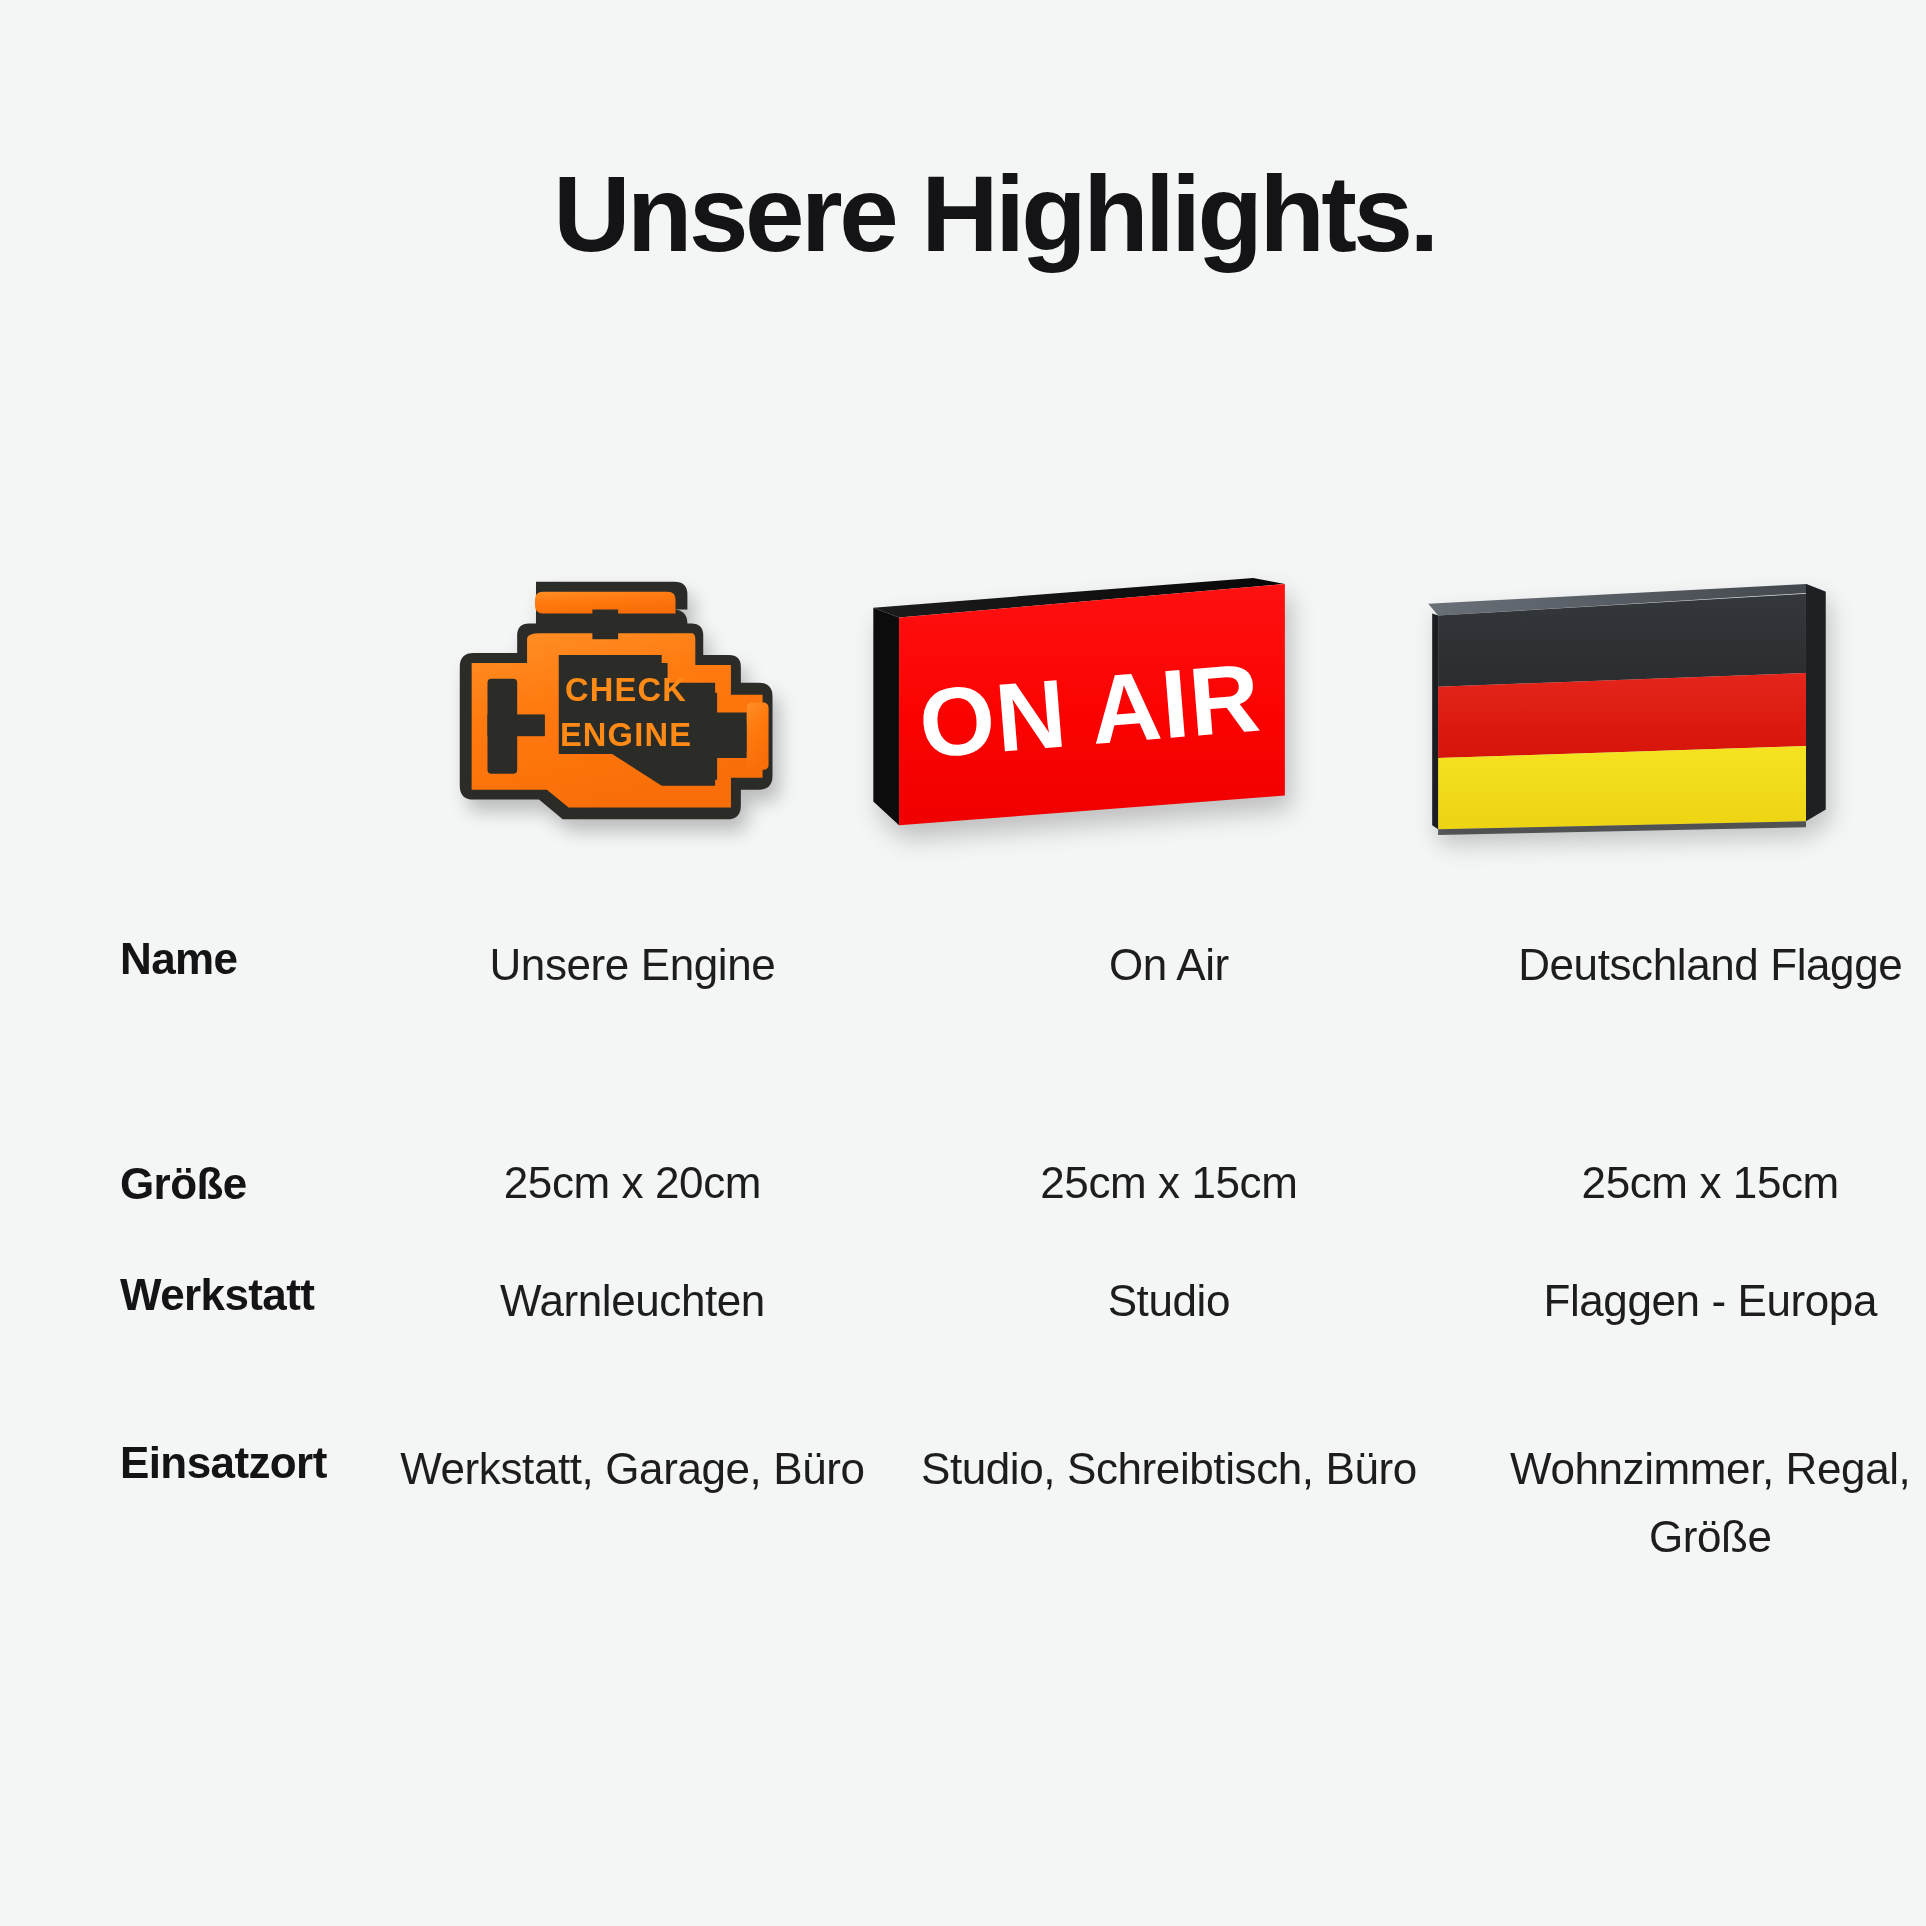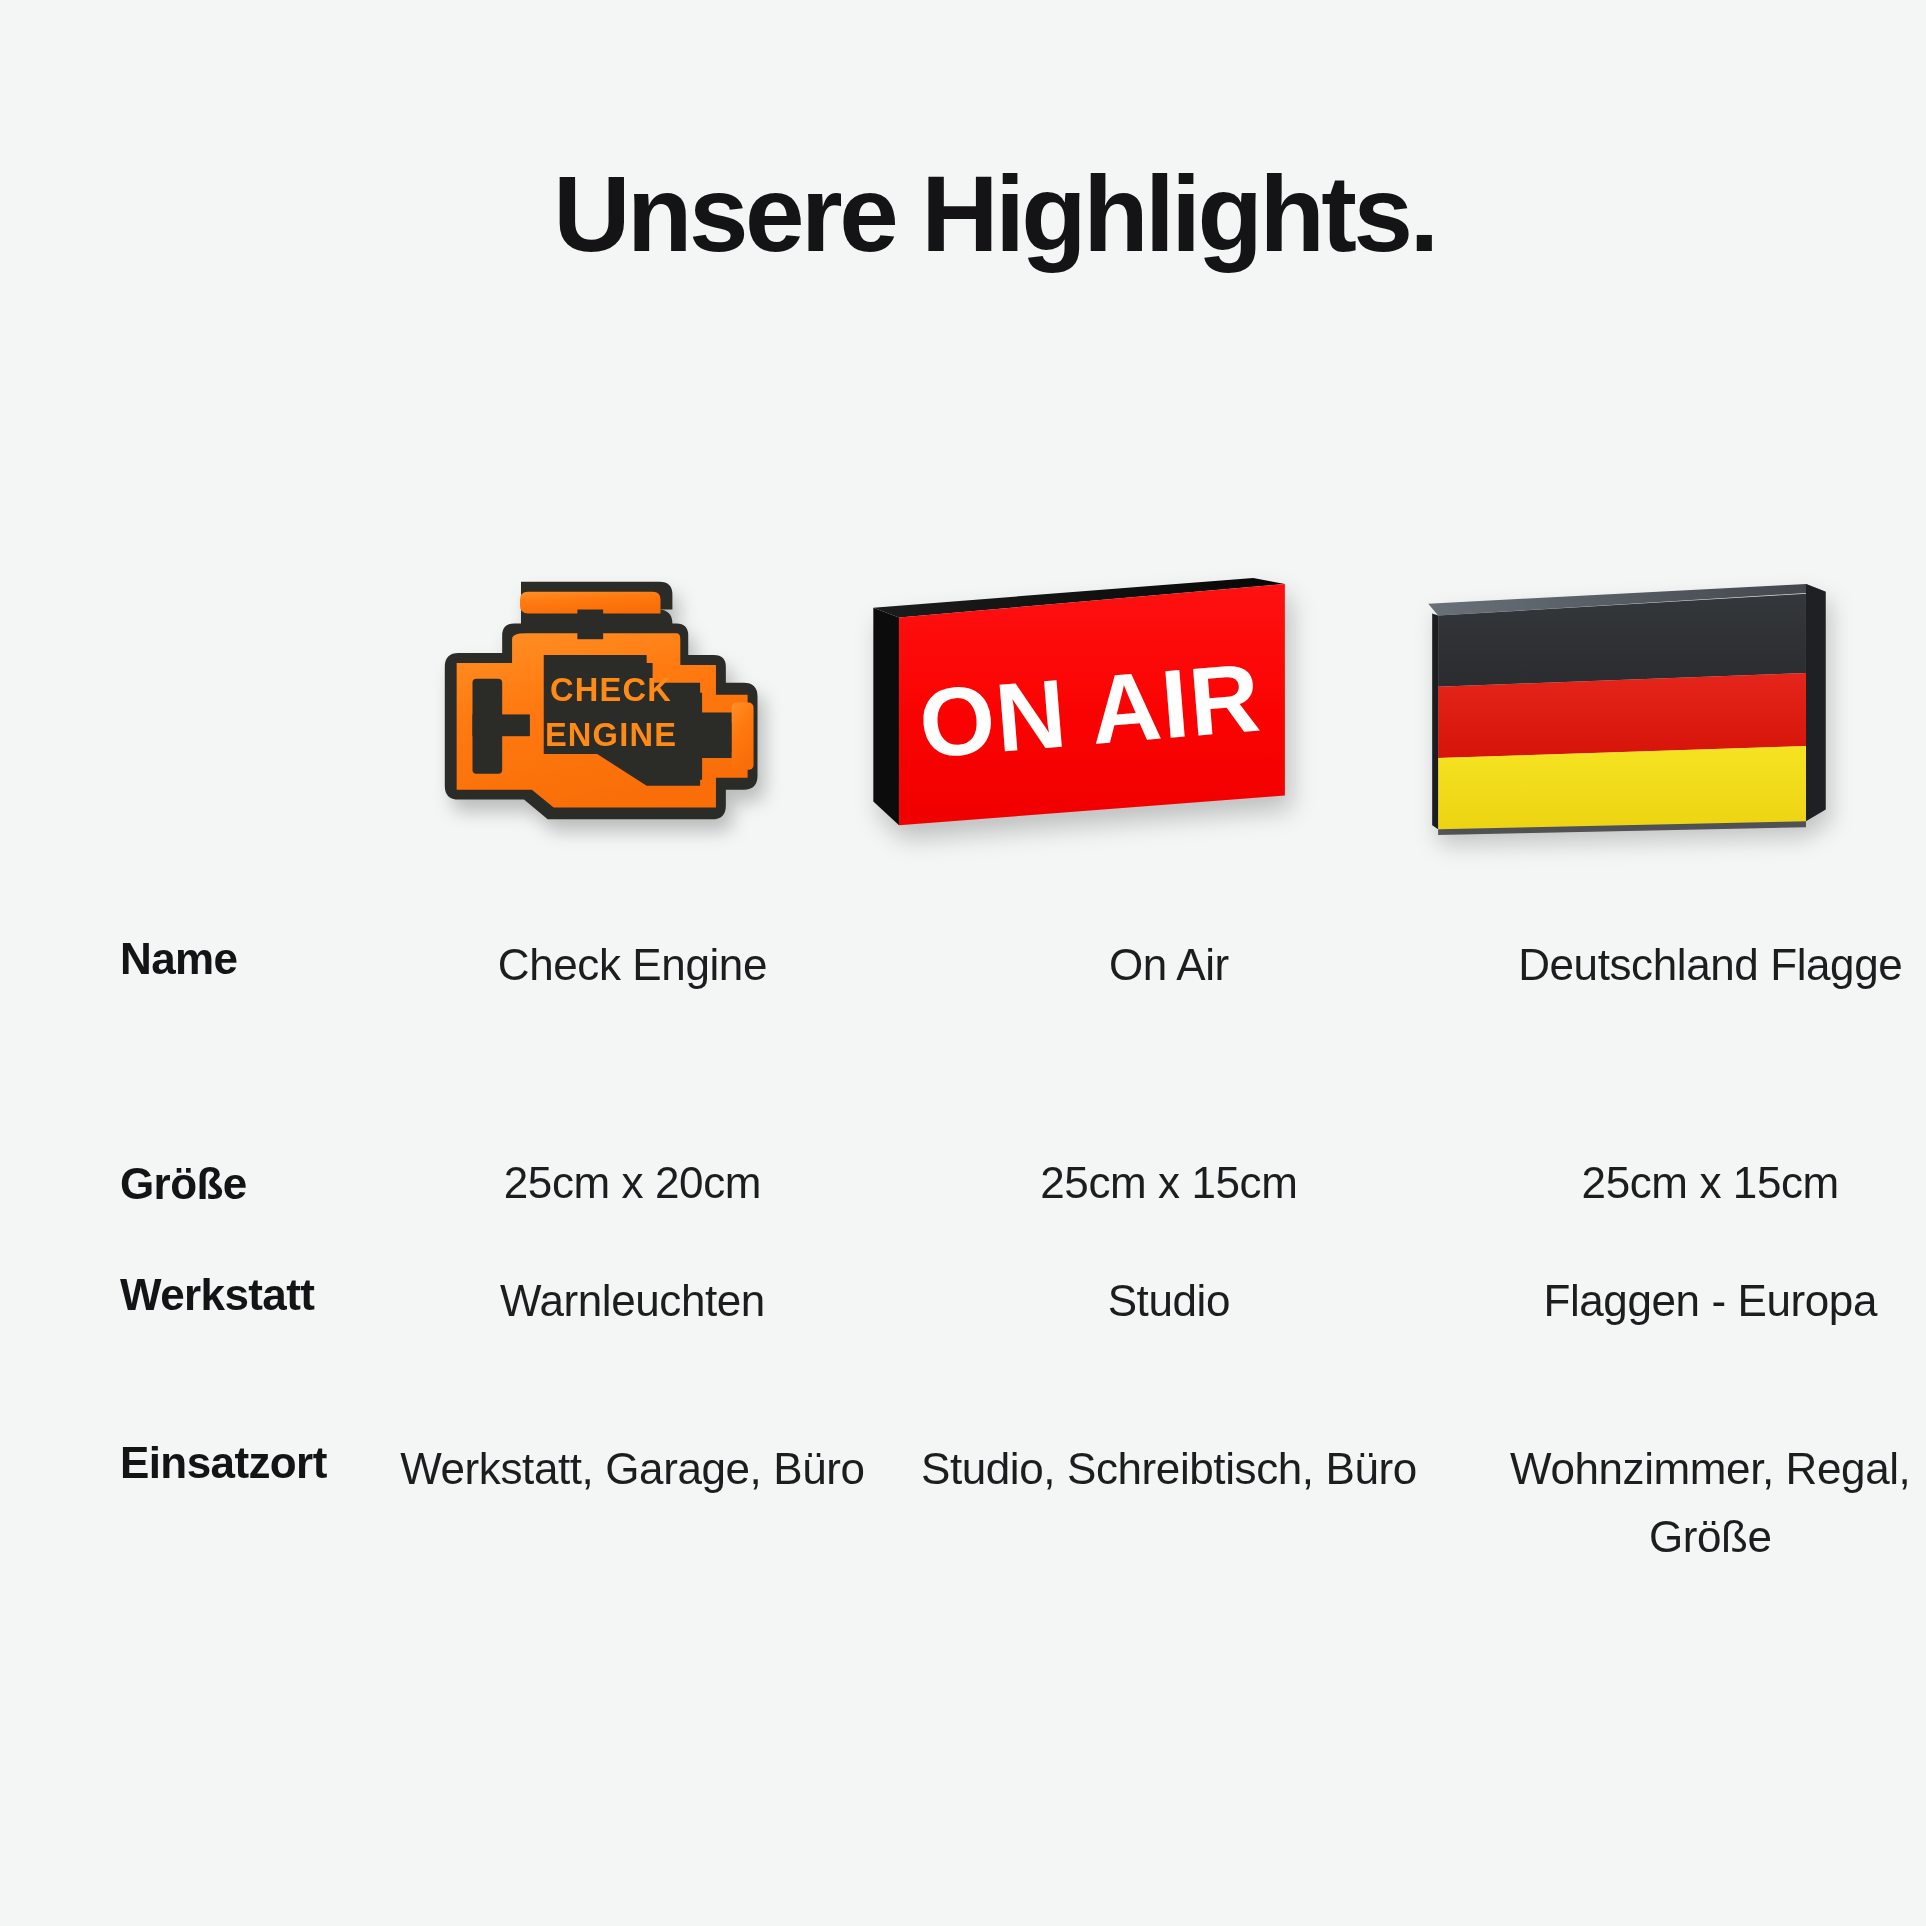--- a/index.html
+++ b/index.html
@@ -52,7 +52,7 @@
     top: 0;
     height: 317px;
   }
-  .cell-1 { left: 0;    width: 495px; text-align: center; }
+  .cell-1 { left: 15px;    width: 495px; text-align: center; }
   .cell-2 { left: 495px; width: 525px; }
   .cell-3 { left: 1040px; width: 505px; }
 

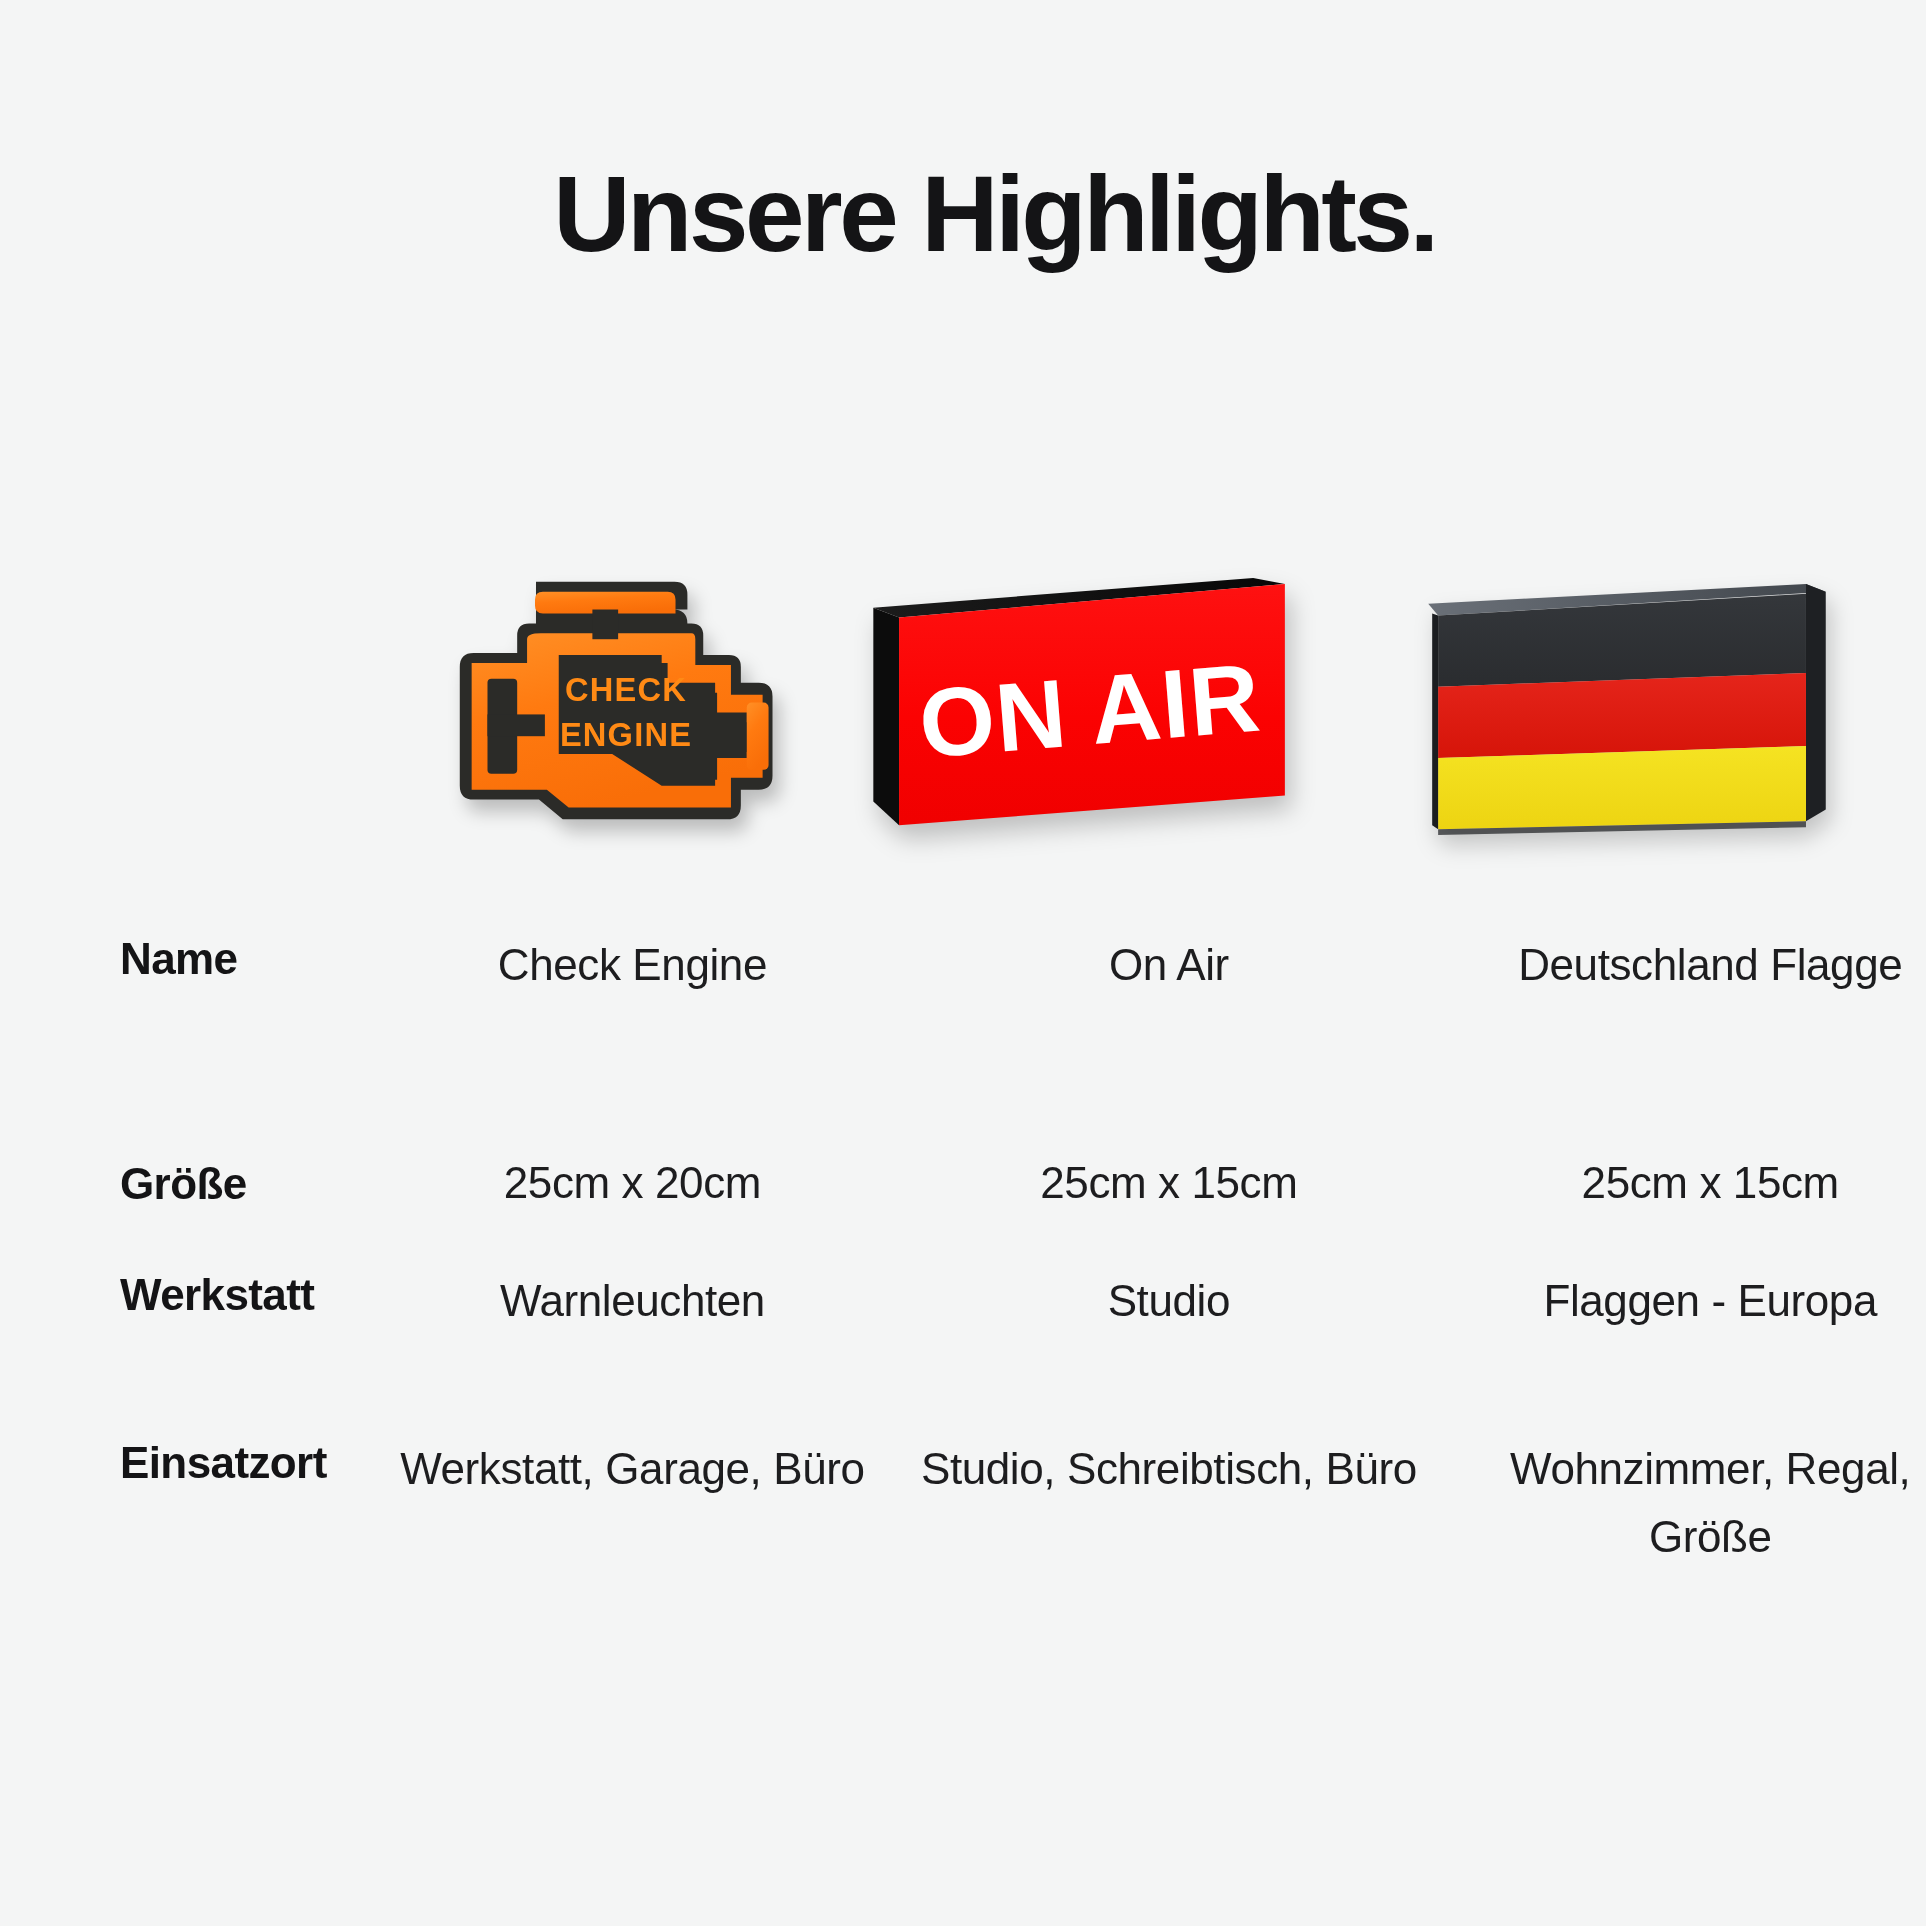--- a/index.html
+++ b/index.html
@@ -270,7 +270,7 @@
 
     <div class="spec-row row-name">
       <div class="cell-label">Name</div>
-      <div class="cell-val cv1">Check Engine</div>
+      <div class="cell-val cv1">Unsere Engine</div>
       <div class="cell-val cv2">On Air</div>
       <div class="cell-val cv3">Deutschland Flagge</div>
     </div>

